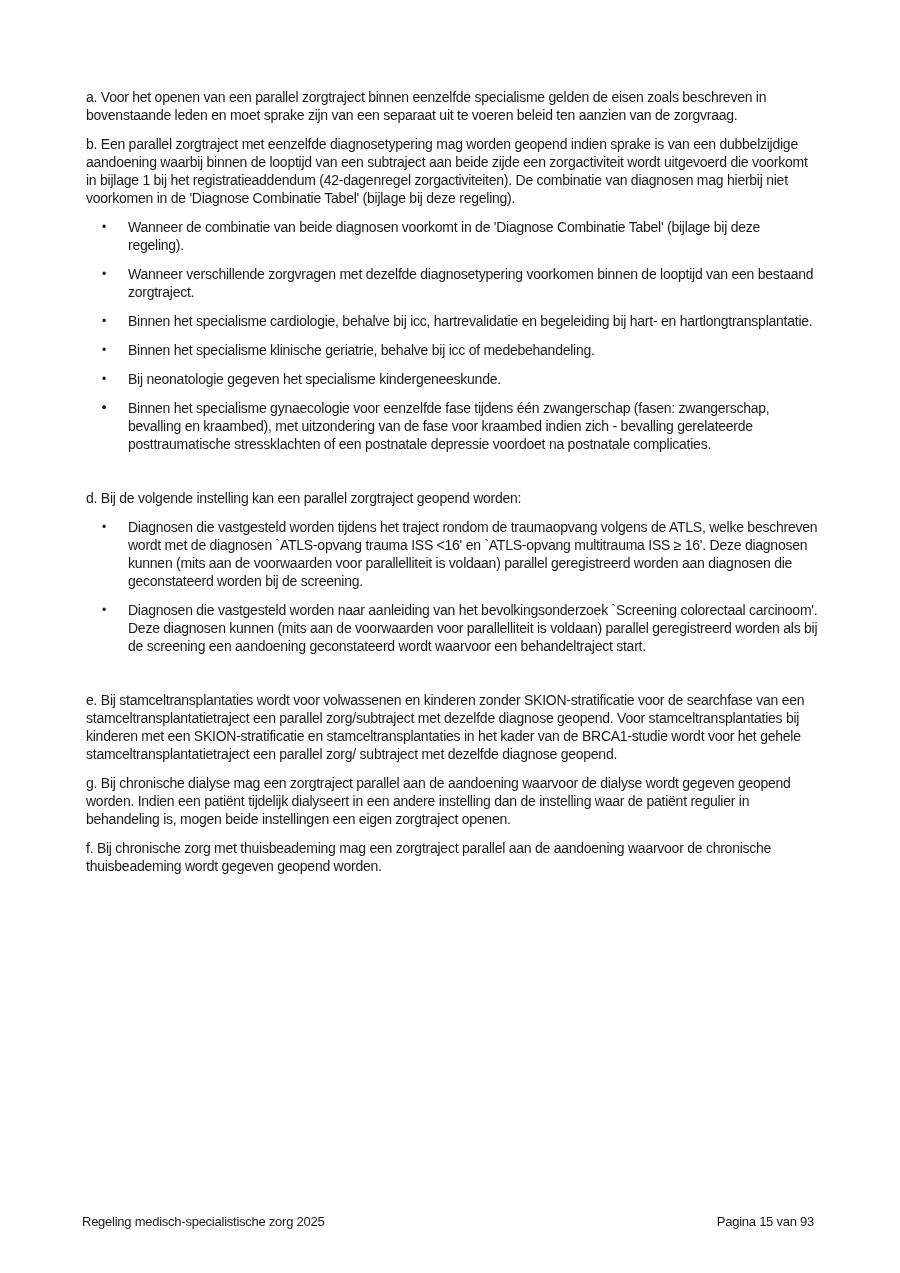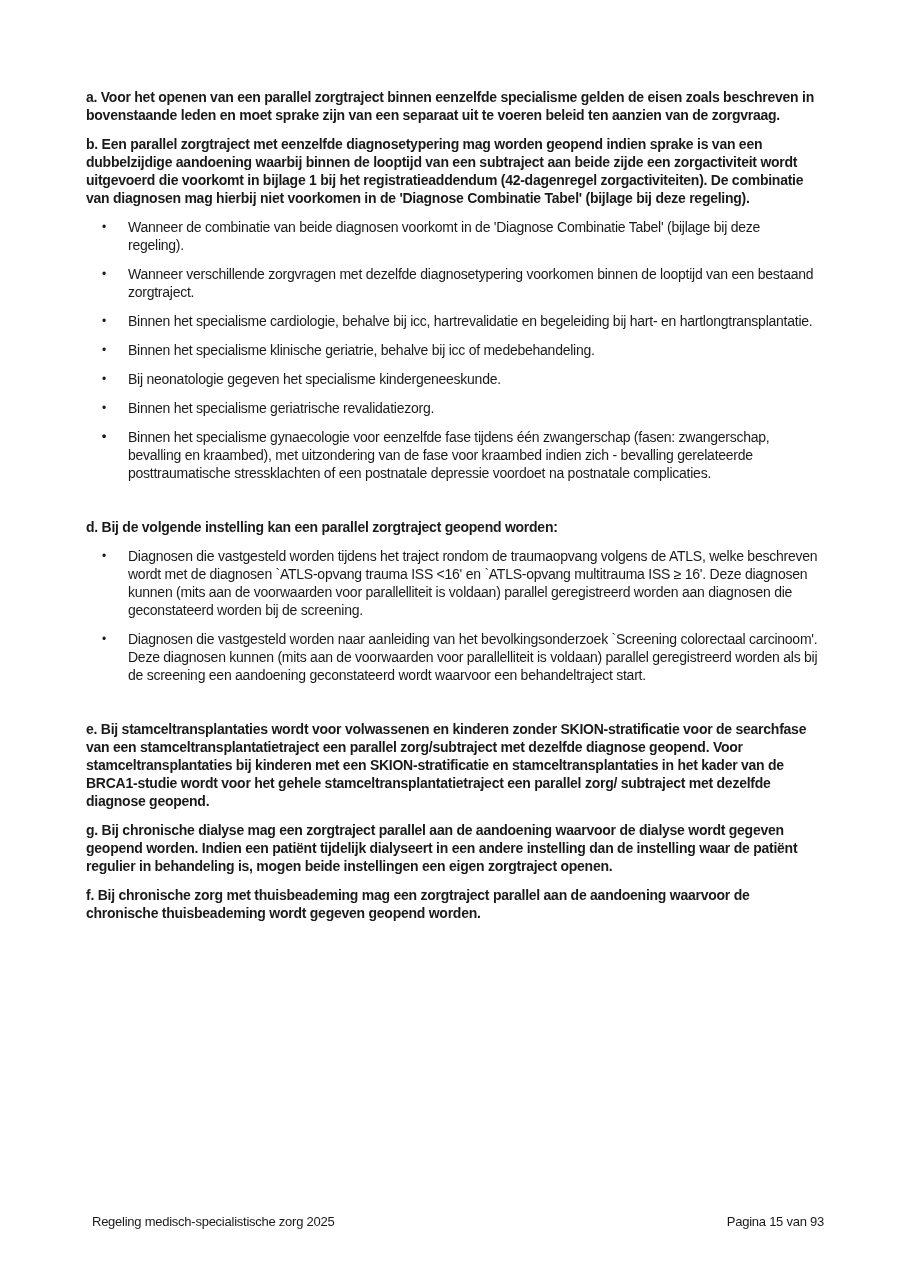--- a/index.html
+++ b/index.html
@@ -26,7 +26,6 @@
   }
   .para {
     margin: 0 0 11px 0;
-    font-weight: bold;
   }
   .list {
     list-style: none;

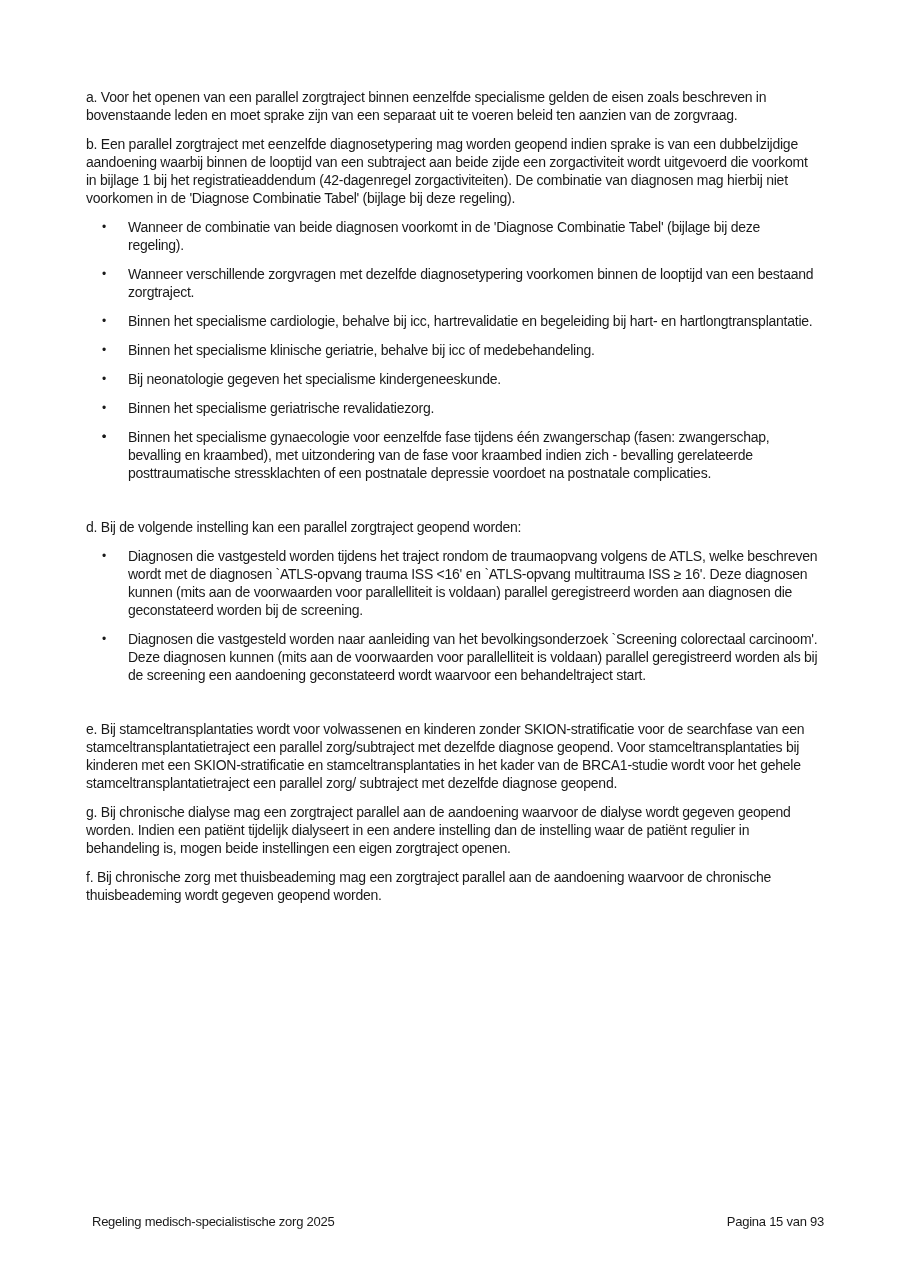--- a/index.html
+++ b/index.html
@@ -90,7 +90,6 @@
     </li>
     <li>
       <span class="bullet">•</span>
-      <span>Binnen het specialisme geriatrische revalidatiezorg.</span>
     </li>
     <li>
       <span class="bullet">•</span>

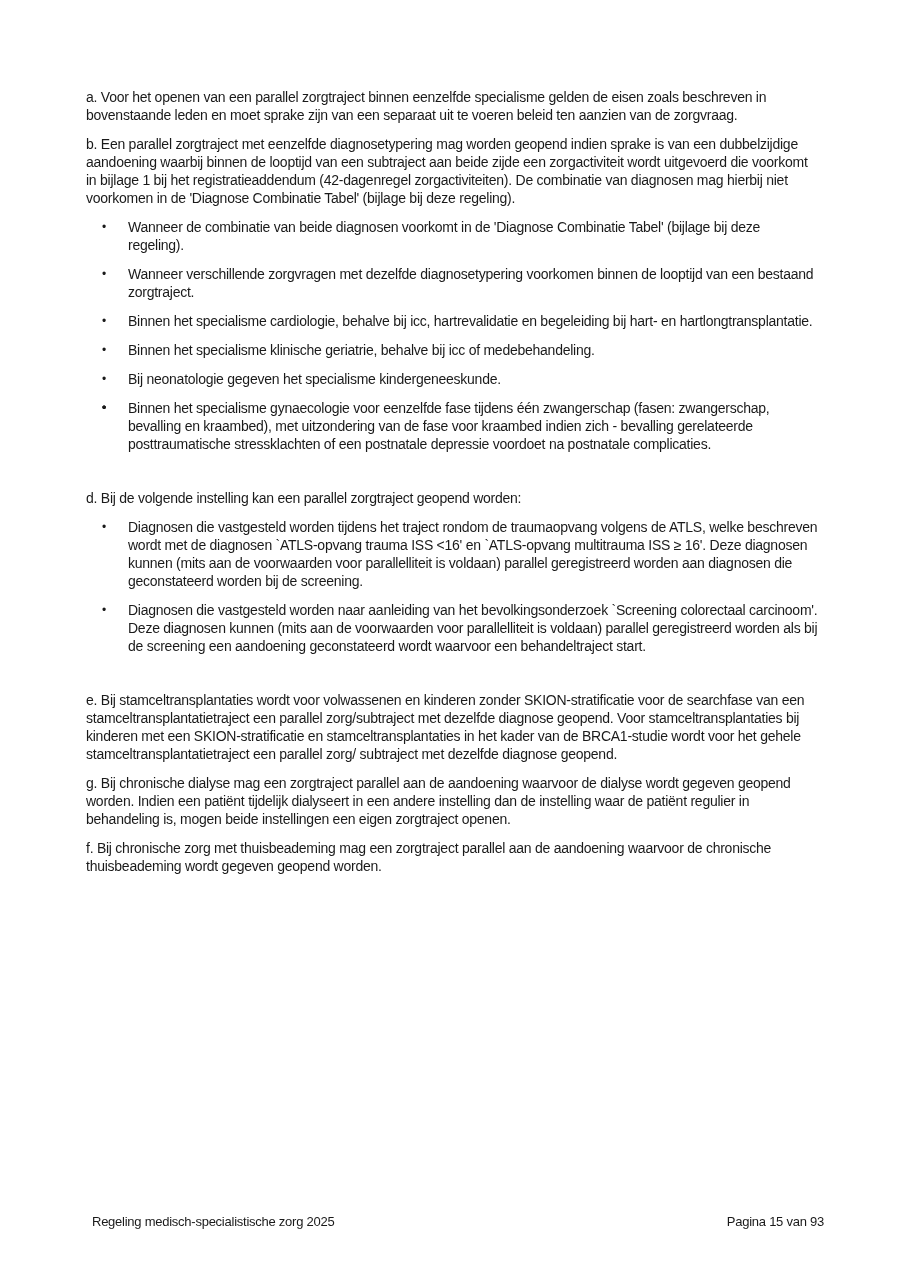--- a/index.html
+++ b/index.html
@@ -47,7 +47,7 @@
   .gap-after-d { margin-bottom: 36px; }
   .footer {
     position: absolute;
-    left: 92px;
+    left: 82px;
     top: 1214px;
     width: 732px;
     font-size: 13px;

